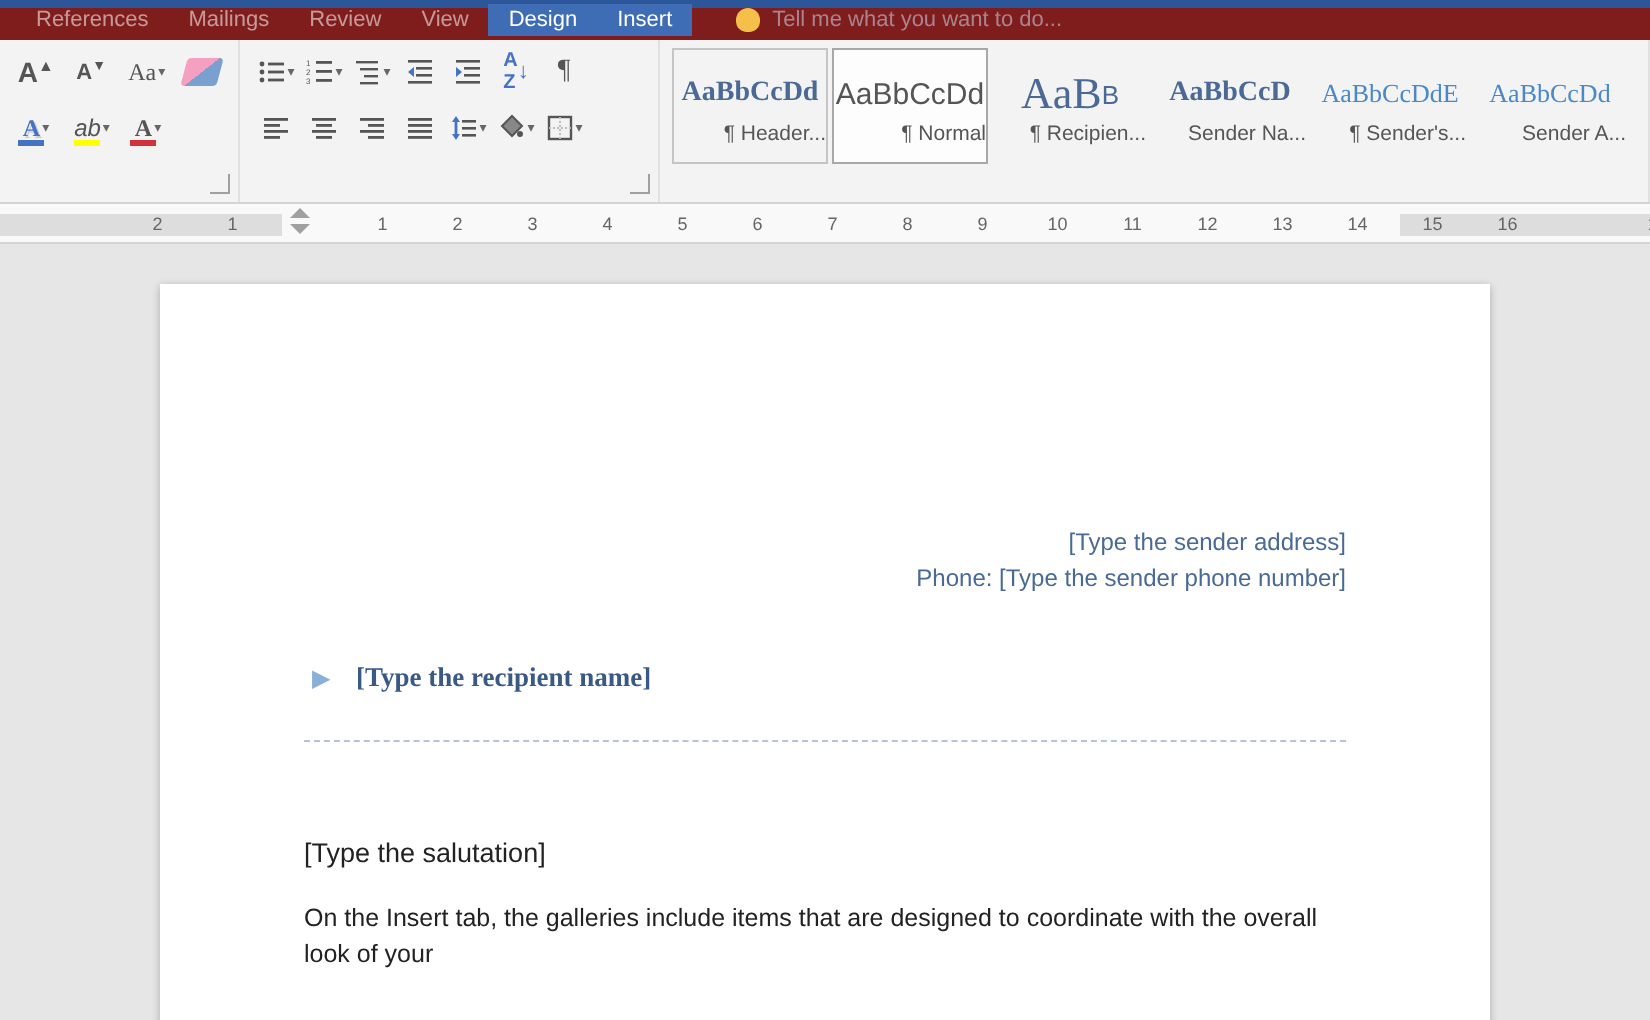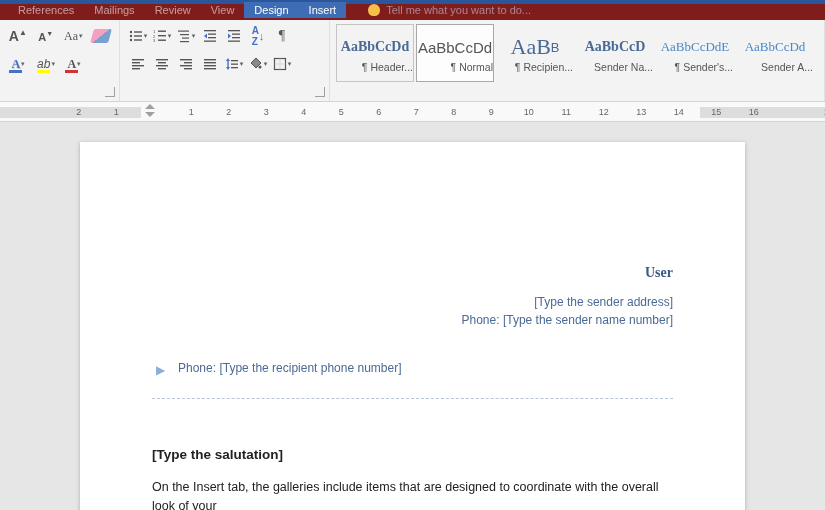--- a/index.html
+++ b/index.html
@@ -310,7 +310,6 @@
 <div class="doc-area">
   <div class="page">
     <div class="sender-block">
-      <div class="sender-name">User</div>
       <div>[Type the sender address]</div>
       <div><span>Phone: </span><span>[Type the sender name number]</span></div>
     </div>

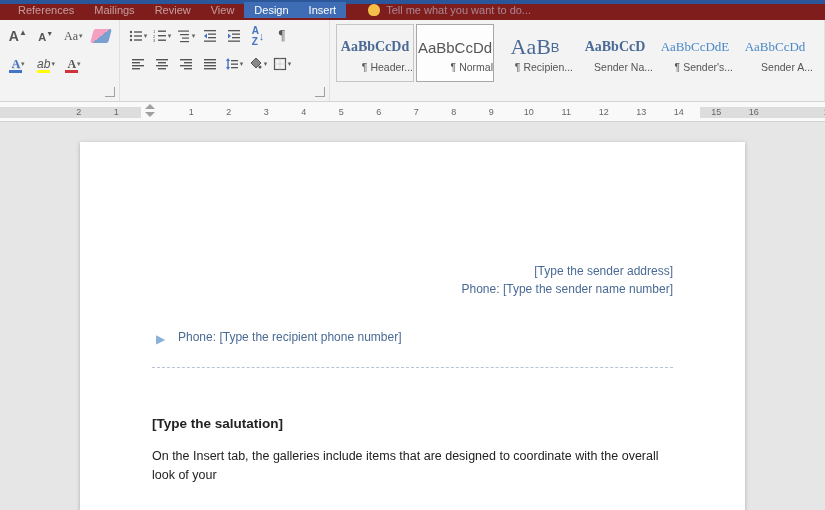--- a/index.html
+++ b/index.html
@@ -311,7 +311,7 @@
   <div class="page">
     <div class="sender-block">
       <div>[Type the sender address]</div>
-      <div><span>Phone: </span><span>[Type the sender name number]</span></div>
+      <div><span>Phone: </span><span>[Type the sender phone number]</span></div>
     </div>
     <div class="recipient-block">
       <span class="recip-arrow">▶</span>

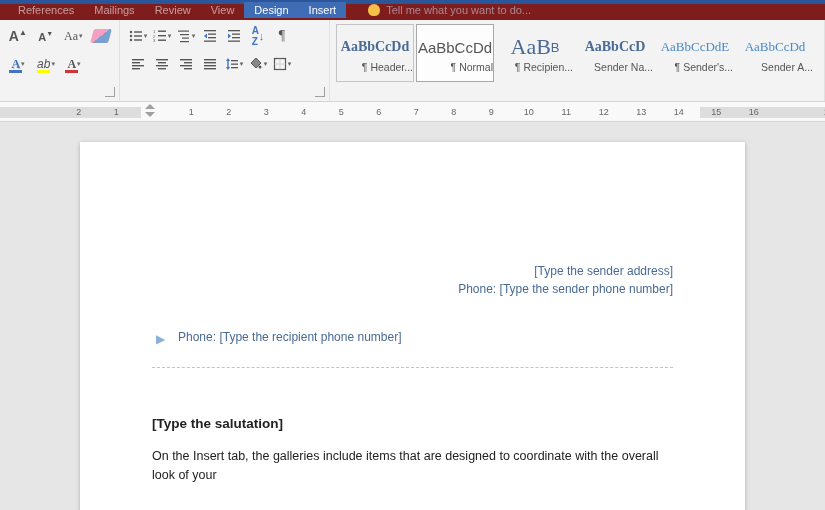--- a/index.html
+++ b/index.html
@@ -315,6 +315,7 @@
     </div>
     <div class="recipient-block">
       <span class="recip-arrow">▶</span>
+      <div class="recipient-name">[Type the recipient name]</div>
       <div><span>Phone: </span><span>[Type the recipient phone number]</span></div>
     </div>
     <hr class="divider">

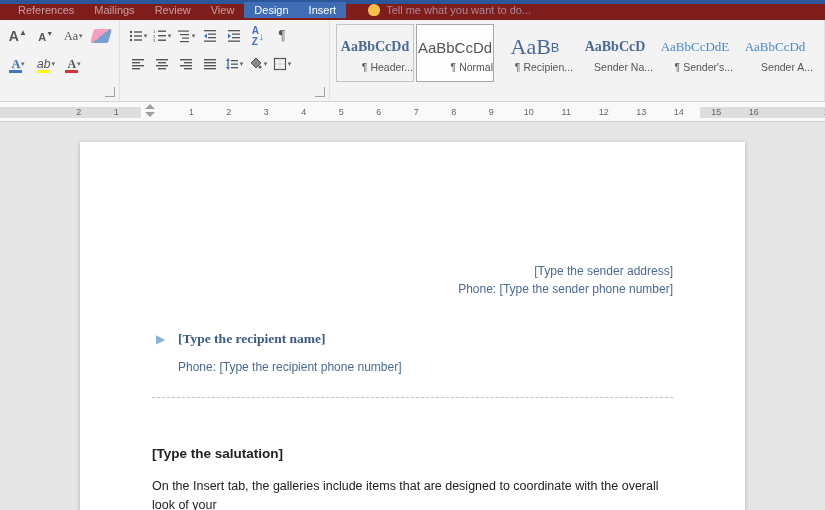--- a/index.html
+++ b/index.html
@@ -316,7 +316,6 @@
     <div class="recipient-block">
       <span class="recip-arrow">▶</span>
       <div class="recipient-name">[Type the recipient name]</div>
-      <div><span>Phone: </span><span>[Type the recipient phone number]</span></div>
     </div>
     <hr class="divider">
     <div class="salutation">[Type the salutation]</div>

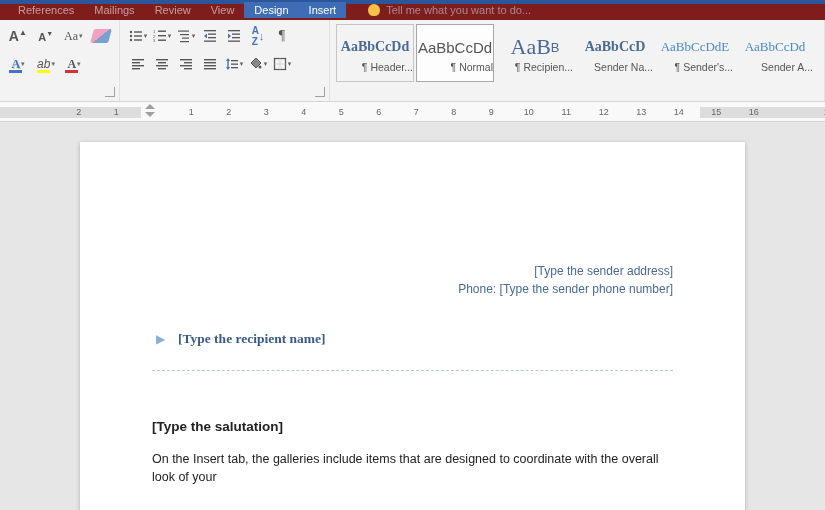--- a/index.html
+++ b/index.html
@@ -65,7 +65,7 @@
 .recipient-name { font-family: "Bookman Old Style", Georgia, serif; font-weight: bold; color: #3a5a85; font-size: 13.5px; margin-bottom: 8px; }
 .recip-arrow { position: absolute; left: 4px; top: 2px; color: #8ab0d8; font-size: 12px; }
 .divider { border: none; border-top: 1px dashed #b8c4d6; margin: 20px 0 24px; }
-.salutation { font-family: "Gill Sans MT", "Segoe UI", sans-serif; font-weight: bold; font-size: 13.5px; color: #222; margin-bottom: 16px; margin-top: 48px; }
+.salutation { font-family: "Gill Sans MT", "Segoe UI", sans-serif; font-weight: normal; font-size: 13.5px; color: #222; margin-bottom: 16px; margin-top: 48px; }
 .body-text { font-family: "Gill Sans MT", "Segoe UI", sans-serif; font-size: 12.5px; color: #222; line-height: 1.5; }
 </style>
 </head>

